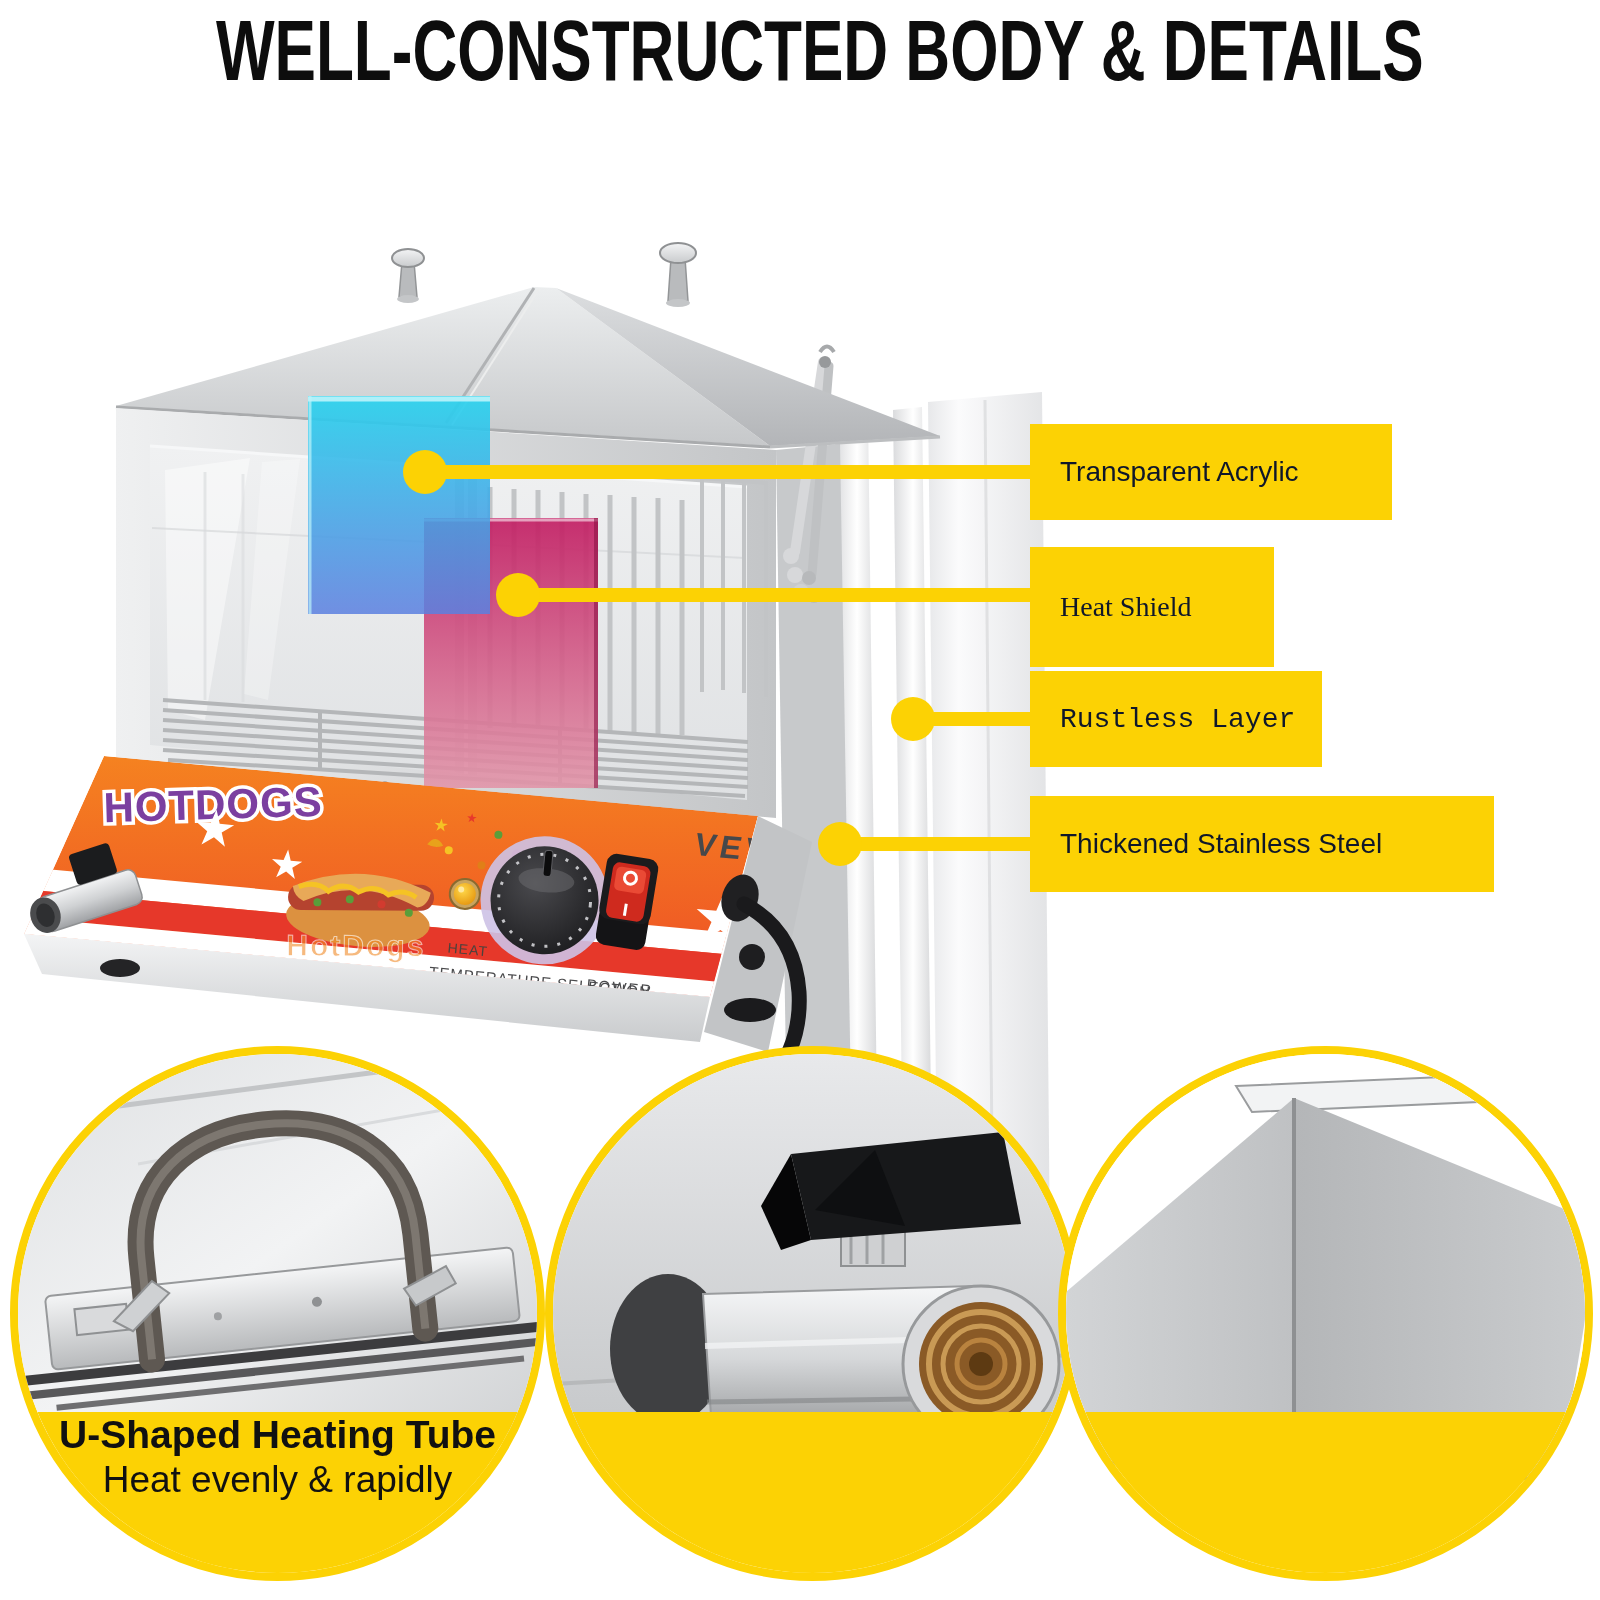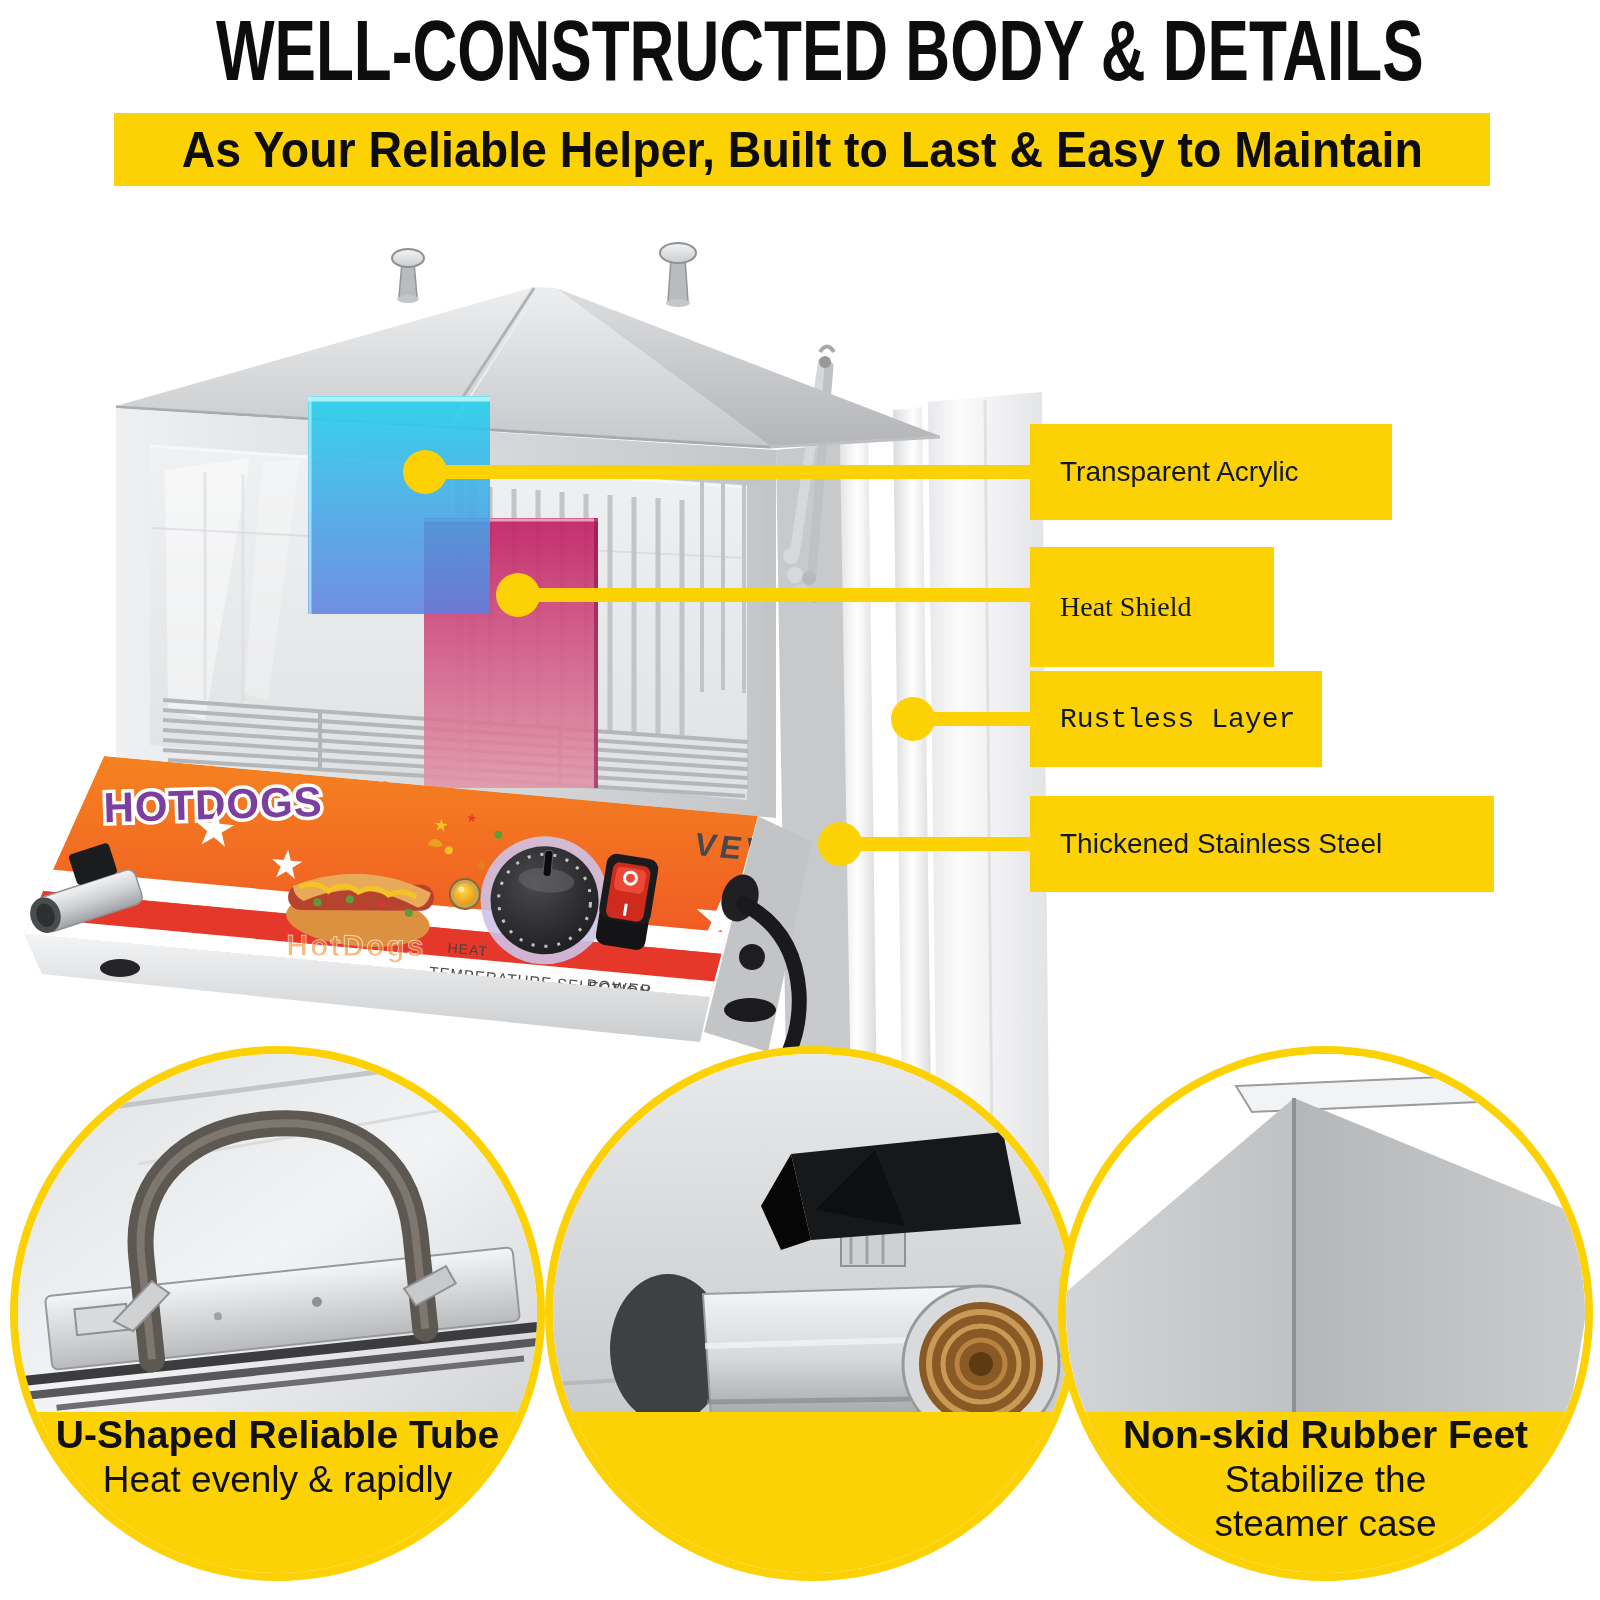--- a/index.html
+++ b/index.html
@@ -39,9 +39,6 @@
 <div class="stage">
 
   <div class="title">WELL-CONSTRUCTED BODY &amp; DETAILS</div>
-  <div class="subtitle-band" style="background:#FCD204">
-    <span>As Your Reliable Helper, Built to Last &amp; Easy to Maintain</span>
-  </div>
 
   <svg class="art" viewBox="0 0 1600 1600">
     <defs>

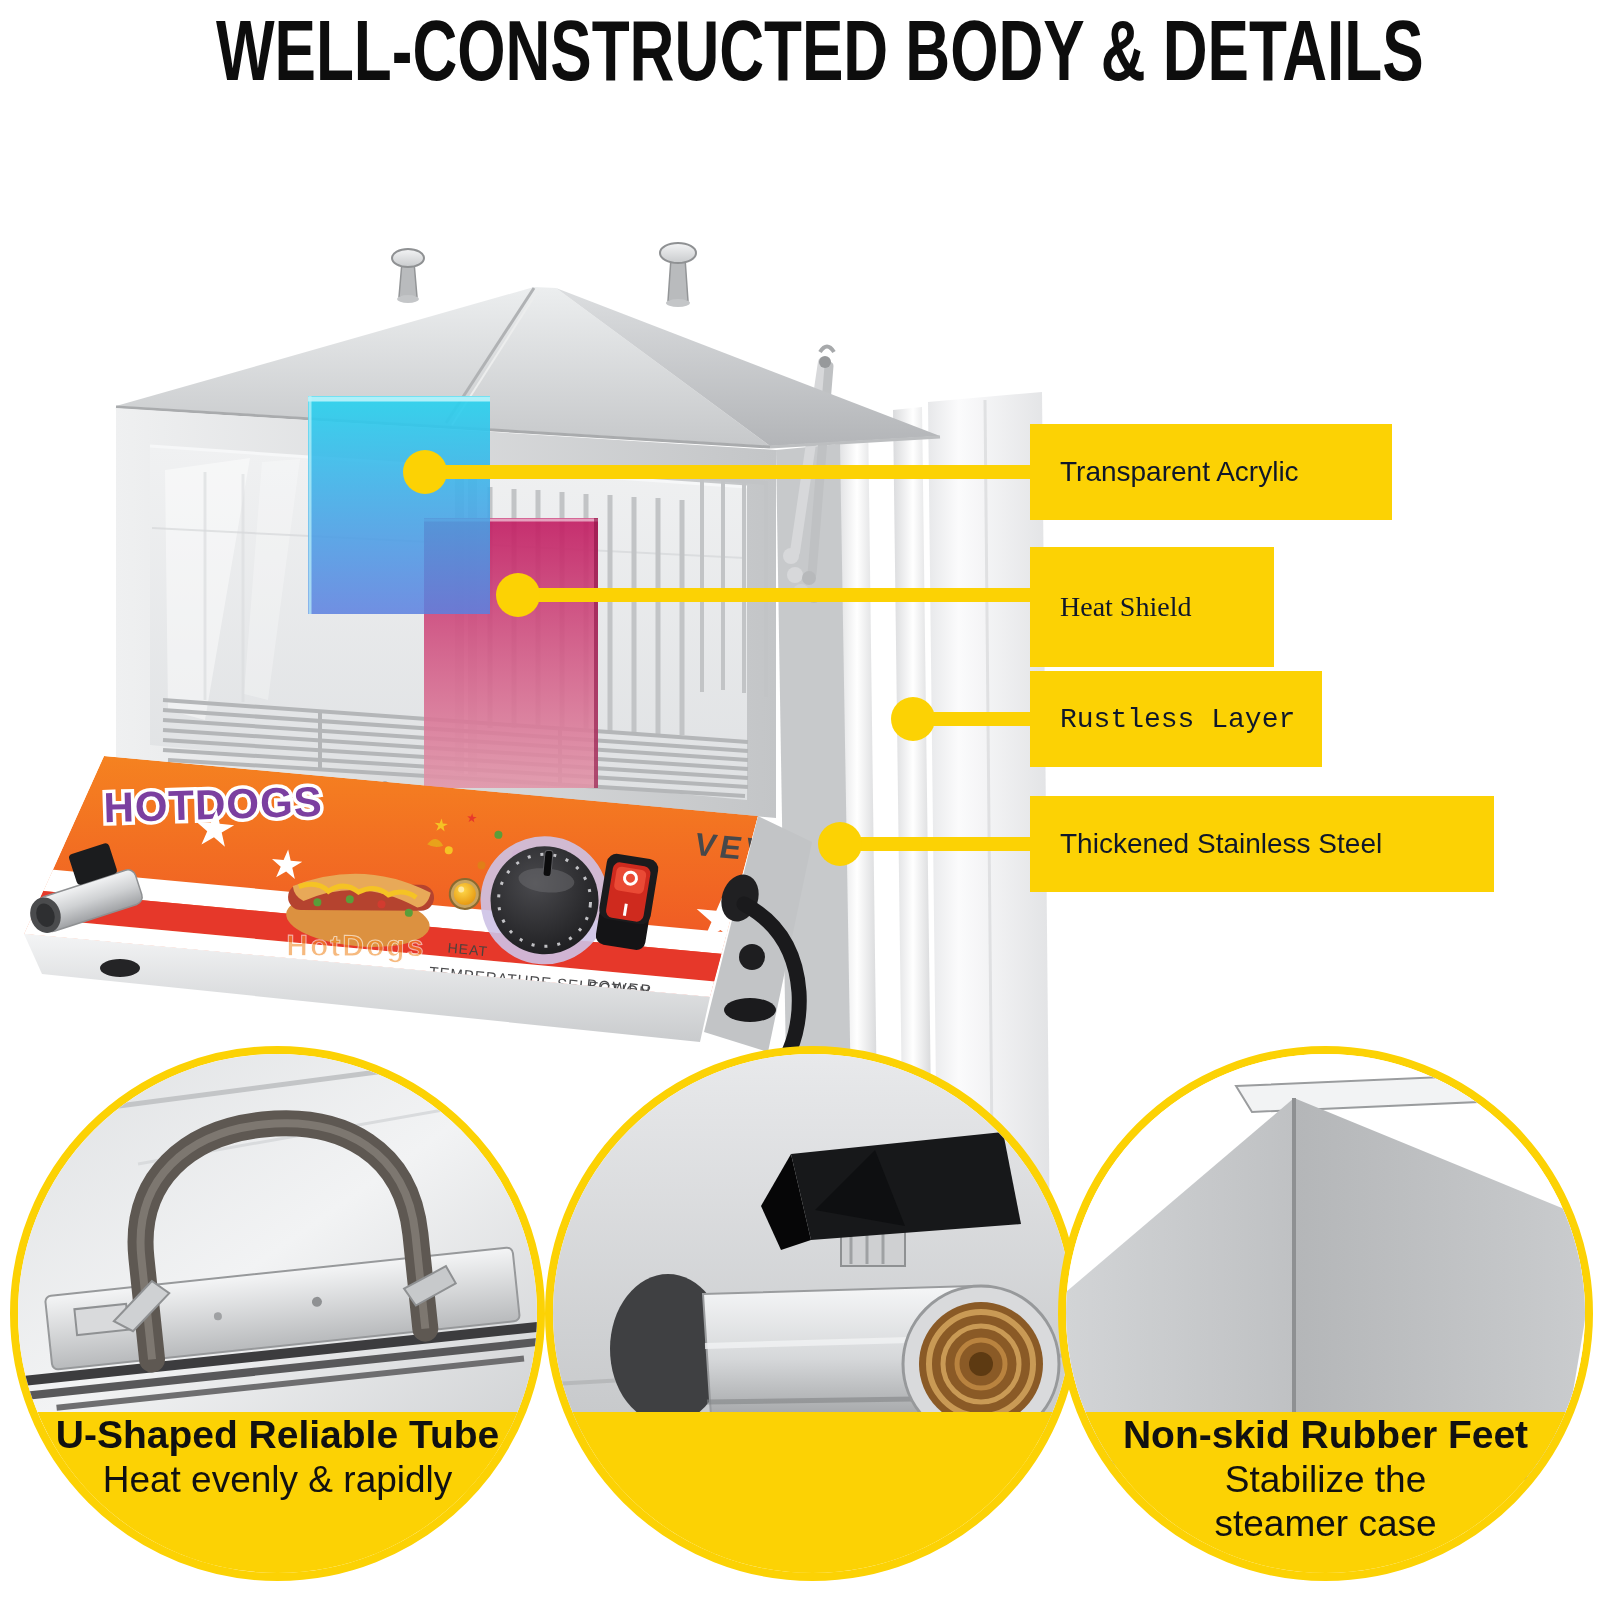--- a/index.html
+++ b/index.html
@@ -445,7 +445,7 @@
   </div>
 
   <div class="fcap fc1">
-    <div class="ft">U-Shaped Reliable Tube</div>
+    <div class="ft">U-Shaped Heating Tube</div>
     <div class="fd">Heat evenly &amp; rapidly</div>
   </div>
   <div class="fcap fc3">

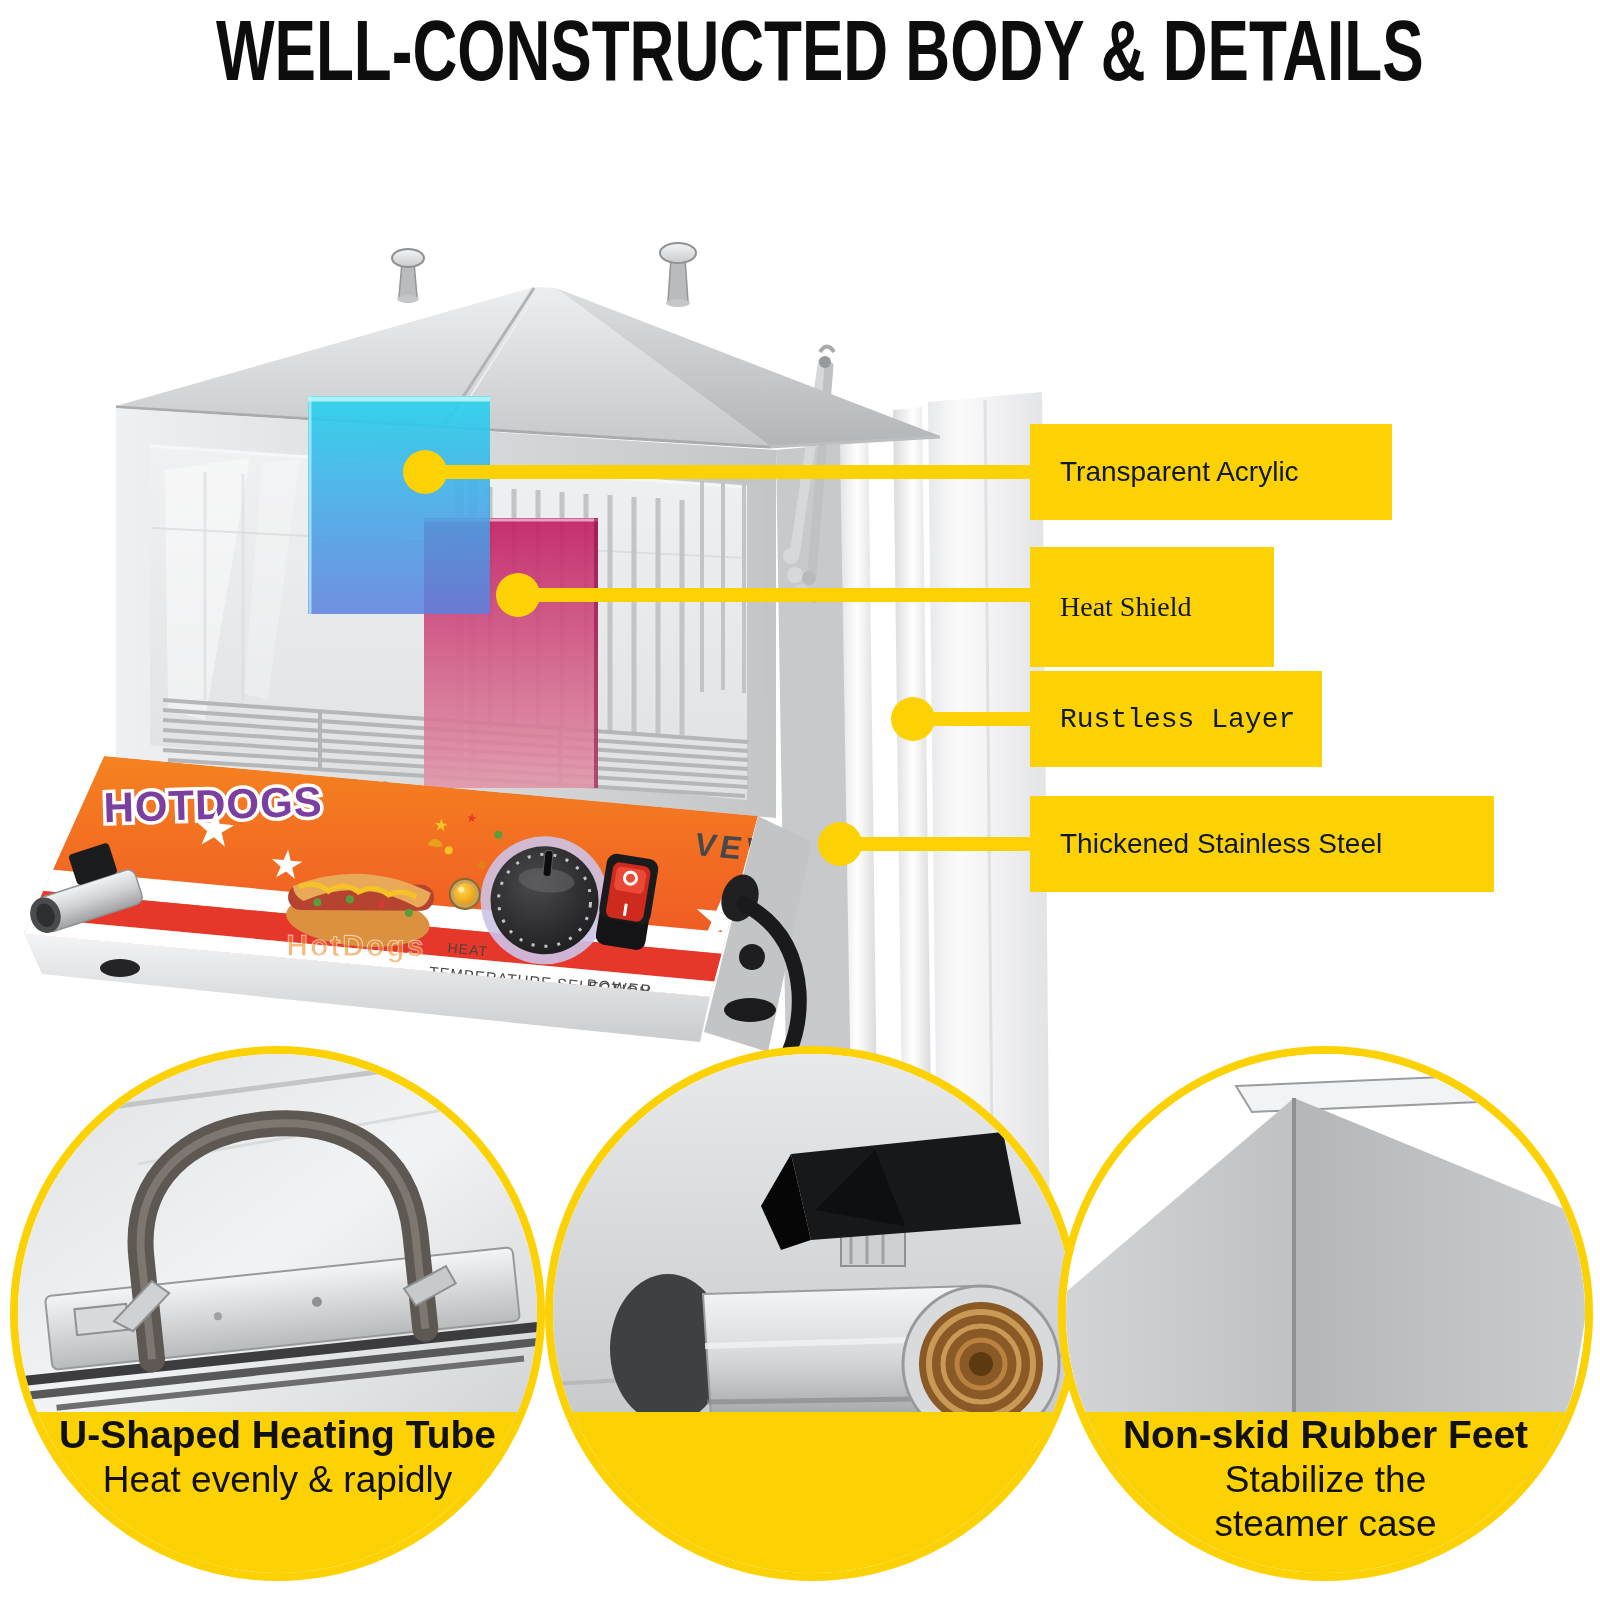--- a/index.html
+++ b/index.html
@@ -448,10 +448,6 @@
     <div class="ft">U-Shaped Heating Tube</div>
     <div class="fd">Heat evenly &amp; rapidly</div>
   </div>
-  <div class="fcap fc3">
-    <div class="ft">Non-skid Rubber Feet</div>
-    <div class="fd">Stabilize the steamer case</div>
-  </div>
 
 </div>
 

